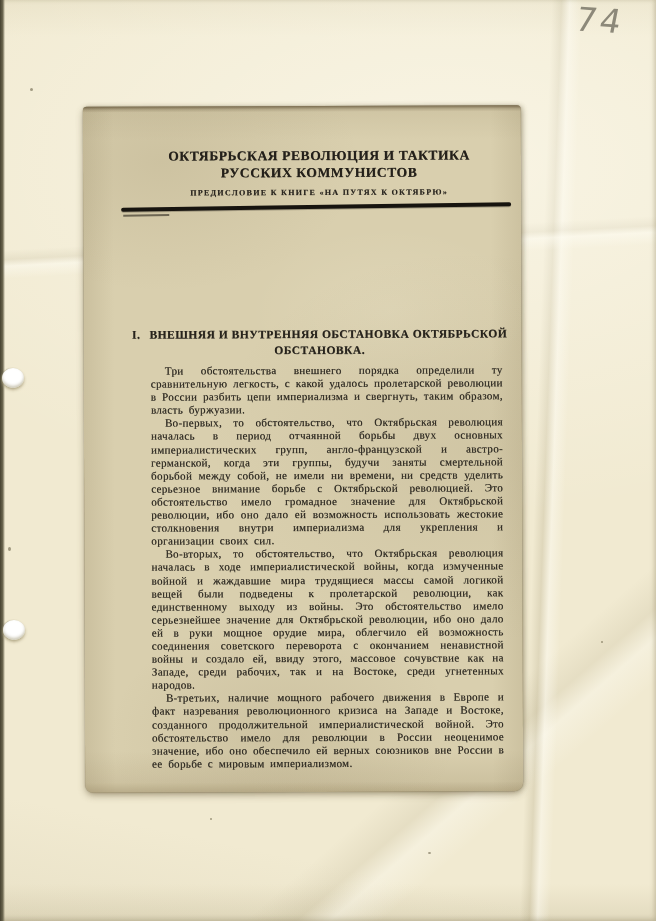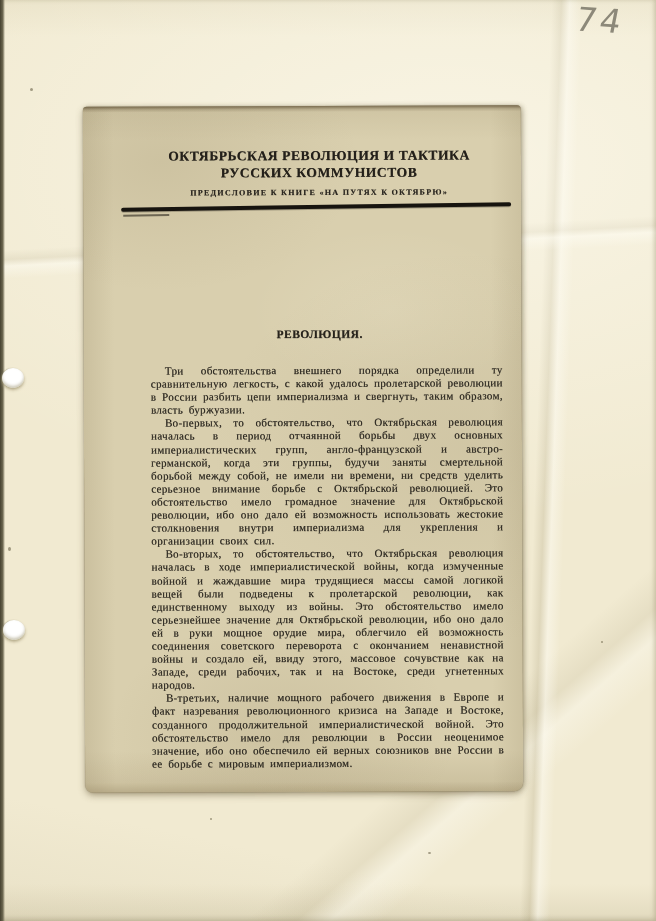--- a/index.html
+++ b/index.html
@@ -128,6 +128,9 @@
     <div class="rule"></div>
 
     <div class="section-heading">
+      <div>
+        <span class="sec-num">I.</span><span>ВНЕШНЯЯ И ВНУТРЕННЯЯ ОБСТАНОВКА ОКТЯБРЬСКОЙ</span>
+      </div>
       <div>РЕВОЛЮЦИЯ.</div>
     </div>
 

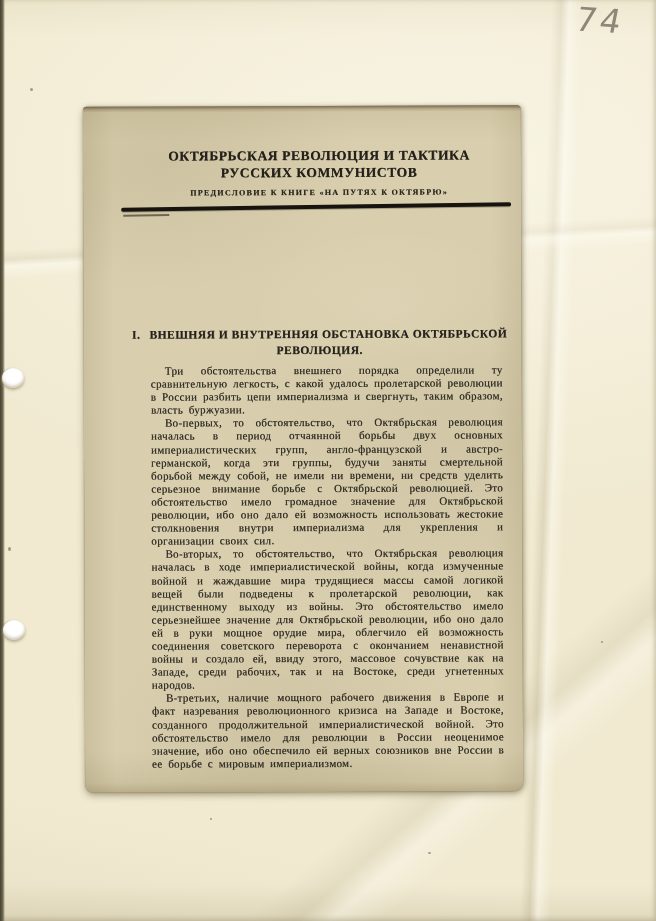--- a/index.html
+++ b/index.html
@@ -131,7 +131,7 @@
       <div>
         <span class="sec-num">I.</span><span>ВНЕШНЯЯ И ВНУТРЕННЯЯ ОБСТАНОВКА ОКТЯБРЬСКОЙ</span>
       </div>
-      <div>РЕВОЛЮЦИЯ.</div>
+      <div>ОБСТАНОВКА.</div>
     </div>
 
     <div class="body-text">

